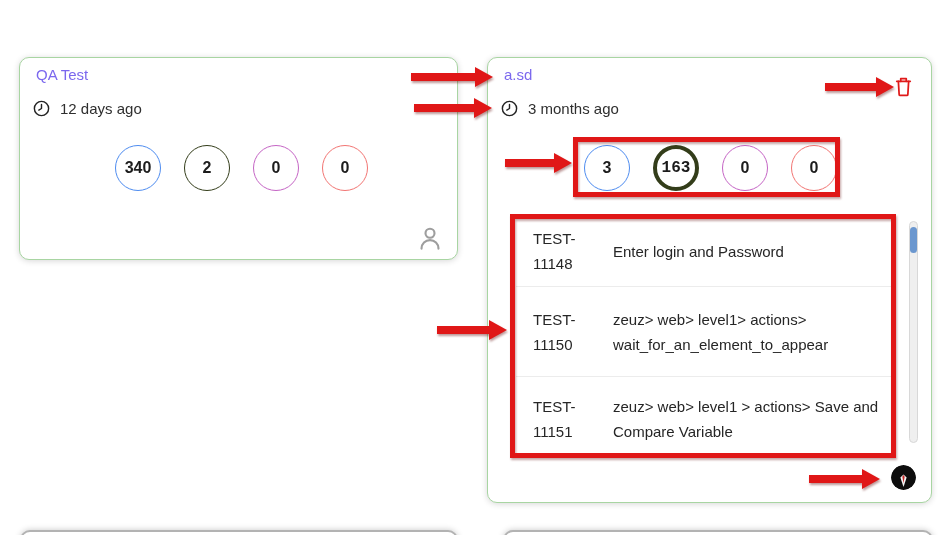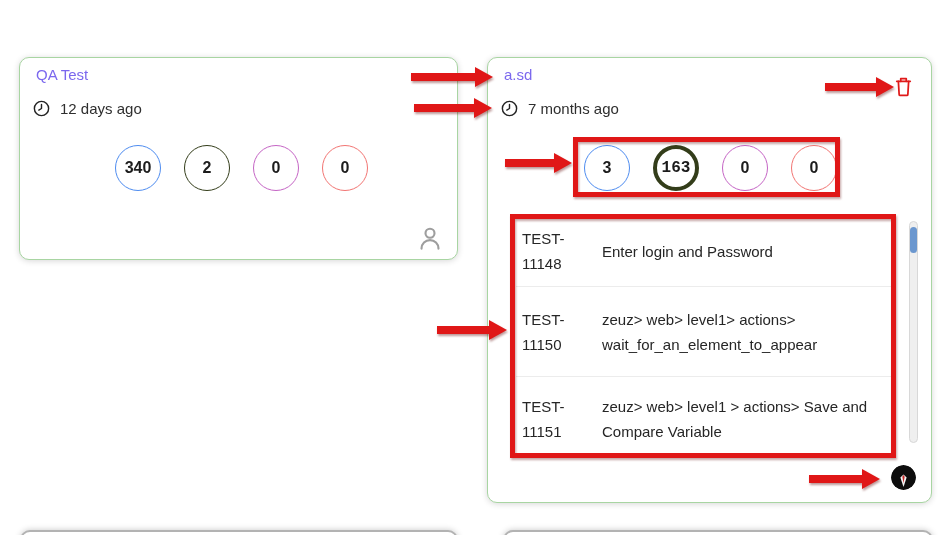--- a/index.html
+++ b/index.html
@@ -117,7 +117,7 @@
           <circle cx="12" cy="12" r="9"></circle>
           <path d="M12 6.8V12l-3.4 2"></path>
         </svg>
-      <span>7 months ago</span>
+      <span>3 months ago</span>
     </div>
     <div class="counters">
       <div class="counter" style="border-color: rgb(78, 140, 240);">

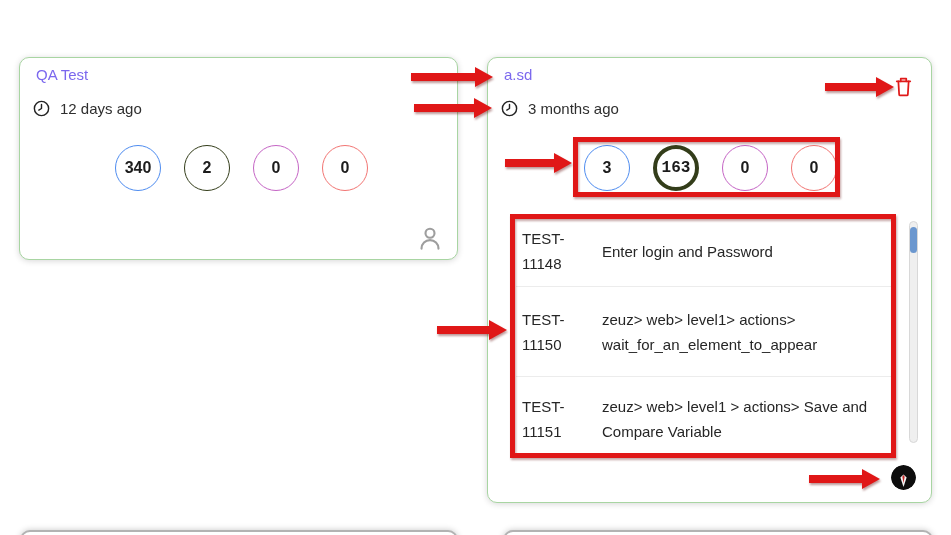--- a/index.html
+++ b/index.html
@@ -32,7 +32,7 @@
                  background:none; border:none; cursor:pointer; padding:0; }
   
   .test-list { position:absolute; left:28px; top:158px; width:380px; }
-  .test-row  { display:flex; align-items:center; gap:22px; padding-left:6px;
+  .test-row  { display:flex; align-items:center; gap:22px; padding-left:17px;
                font-size:15px; line-height:25px; color:#262626; }
   .test-row + .test-row { border-top:1px solid #ececec; }
   .test-row:nth-child(1){ min-height:70px; }

